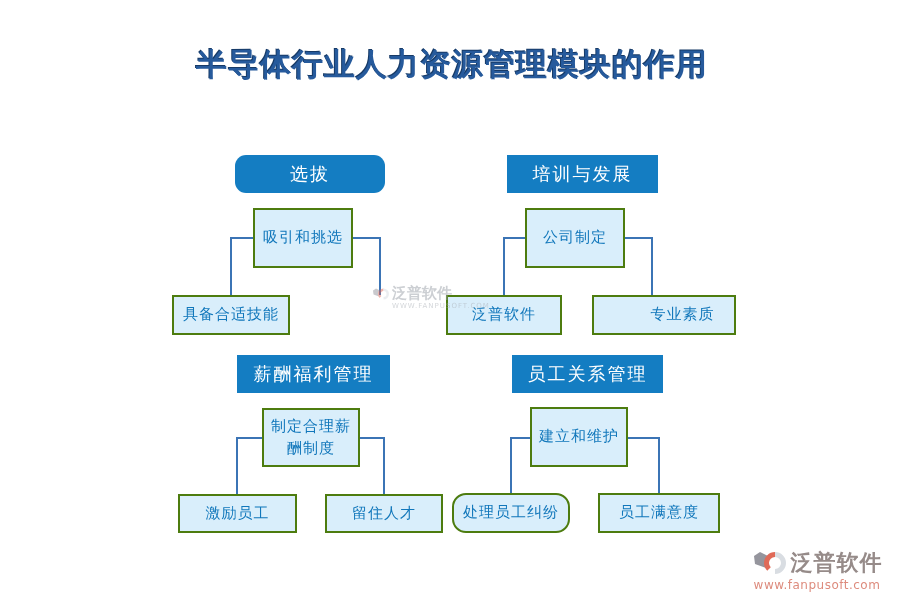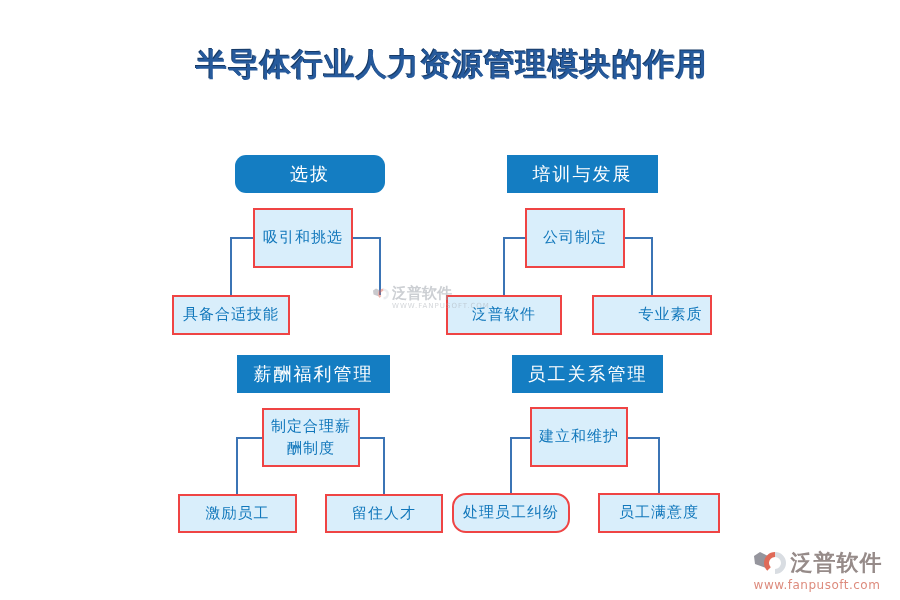--- a/index.html
+++ b/index.html
@@ -17,7 +17,7 @@
        text-align:center;display:flex;align-items:center;justify-content:center;
        letter-spacing:2px;}
 
-  .box{position:absolute;background:#d9eefb;border:2px solid #ef4444;box-sizing:border-box;
+  .box{position:absolute;background:#d9eefb;border:2px solid #4d7c0f;box-sizing:border-box;
        color:#1177bb;font-size:15px;text-align:center;letter-spacing:1px;
        display:flex;align-items:center;justify-content:center;line-height:1.45;padding:0 3px;}
 

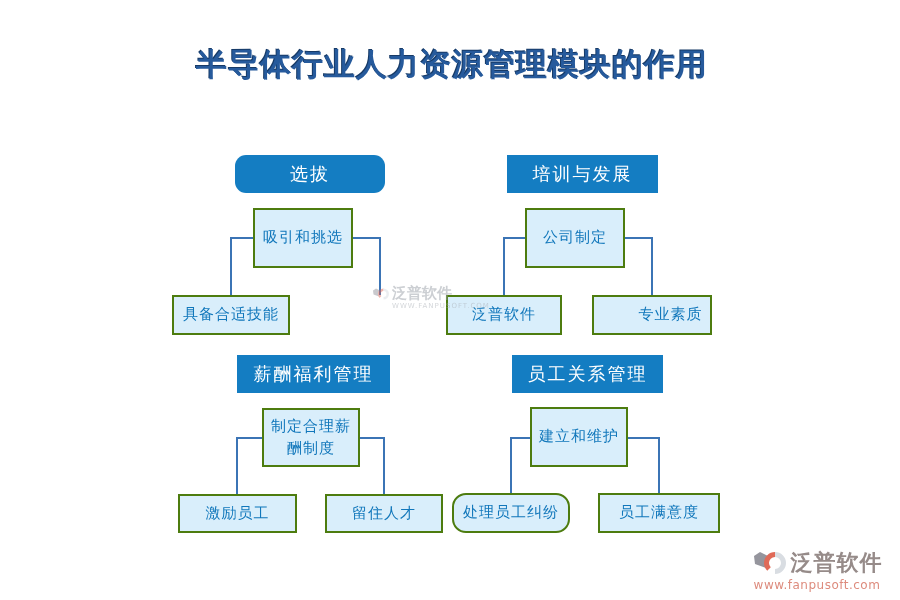--- a/index.html
+++ b/index.html
@@ -62,7 +62,7 @@
     <div class="conn v" style="left:211px;top:87px;height:58px;"></div>
     <div class="box" style="left:85px;top:58px;width:100px;height:60px;">公司制定</div>
     <div class="box" style="left:6px;top:145px;width:116px;height:40px;">泛普软件</div>
-    <div class="box" style="left:152px;top:145px;width:120px;height:40px;padding-left:40px;">专业素质</div>
+    <div class="box" style="left:152px;top:145px;width:144px;height:40px;padding-left:40px;">专业素质</div>
   </div>
 
   <div class="group" style="left:160px;top:350px;">

